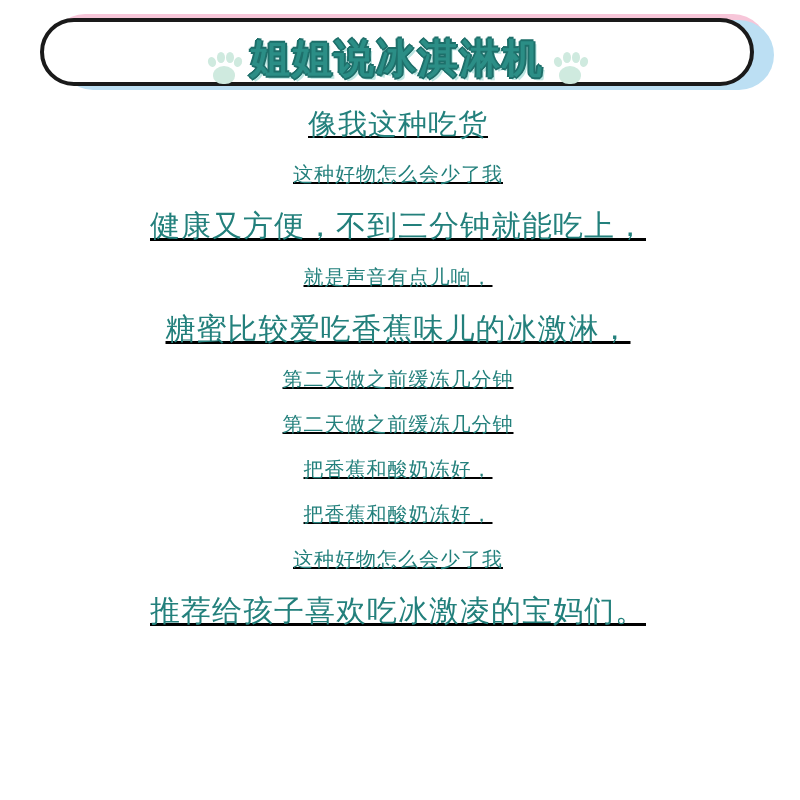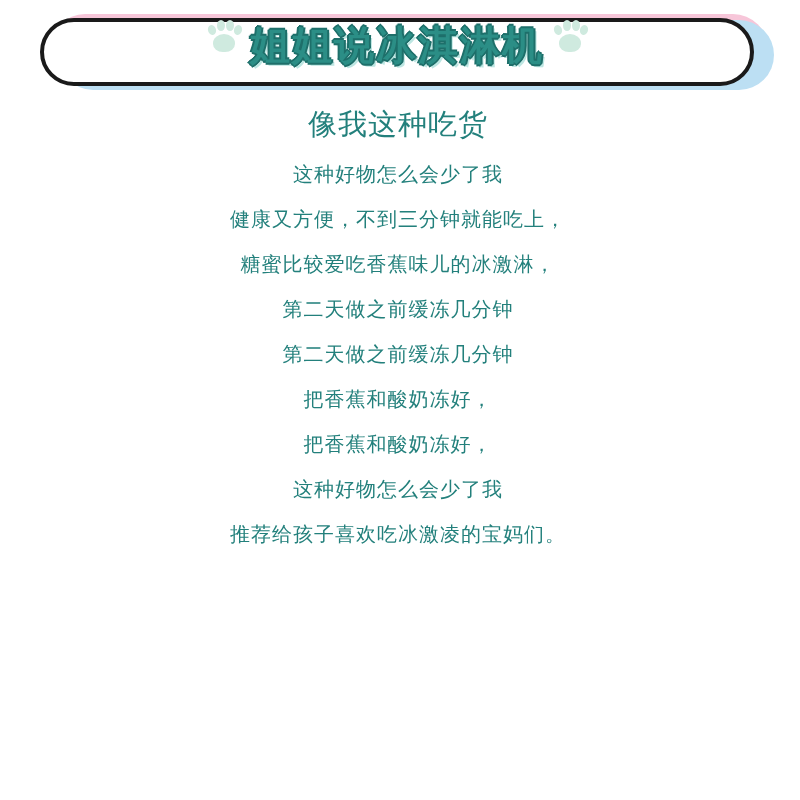--- a/index.html
+++ b/index.html
@@ -62,7 +62,7 @@
     right: 6px;
     height: 68px;
     display: flex;
-    align-items: flex-start;
+    align-items: flex-end;
     justify-content: center;
     gap: 7px;
   }

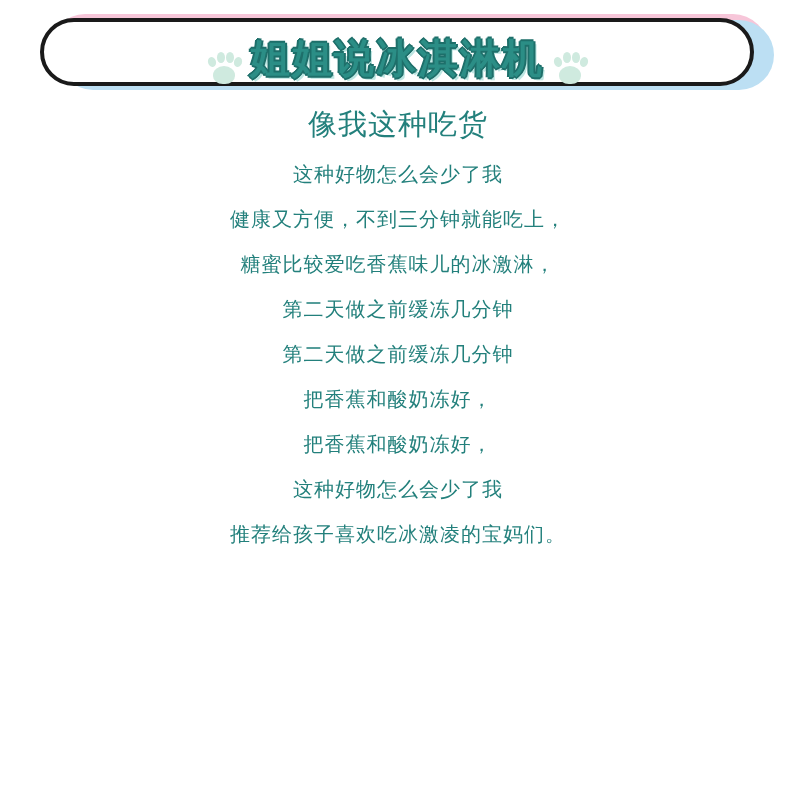--- a/index.html
+++ b/index.html
@@ -114,6 +114,7 @@
     margin: 16px 4px 0 0;
     padding: 0 18px;
     text-align: center;
+    text-decoration: underline;
   }
   .copy p {
     margin: 0 0 20px 0;

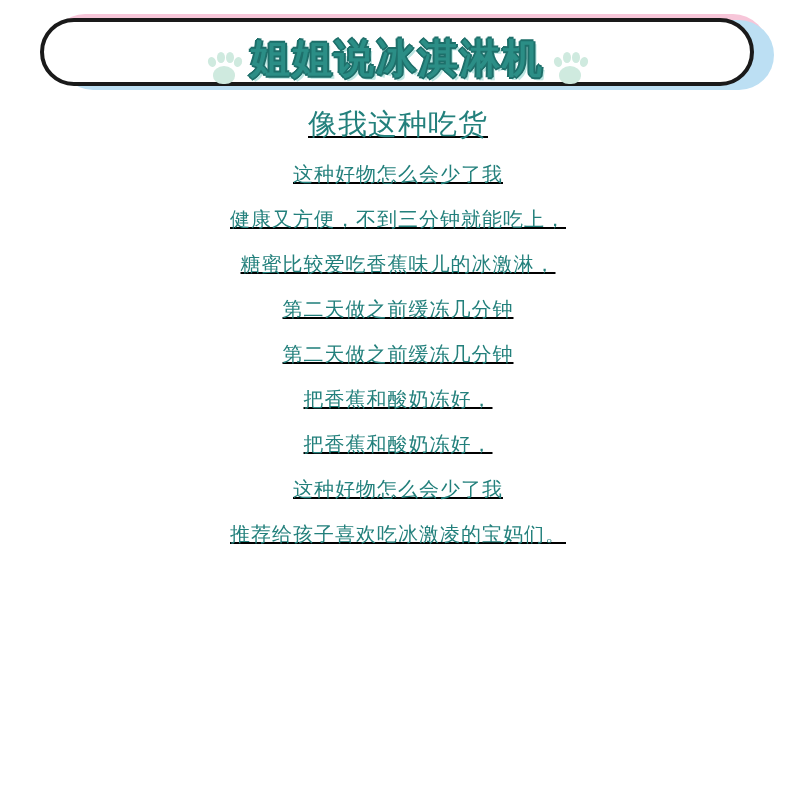--- a/index.html
+++ b/index.html
@@ -126,7 +126,7 @@
     white-space: nowrap;
   }
   .copy p.l1 { font-size: 29px; }
-  .copy p.wide { font-size: 20px; }
+  .copy p.wide { font-size: 30px; }
 </style>
 </head>
 <body>

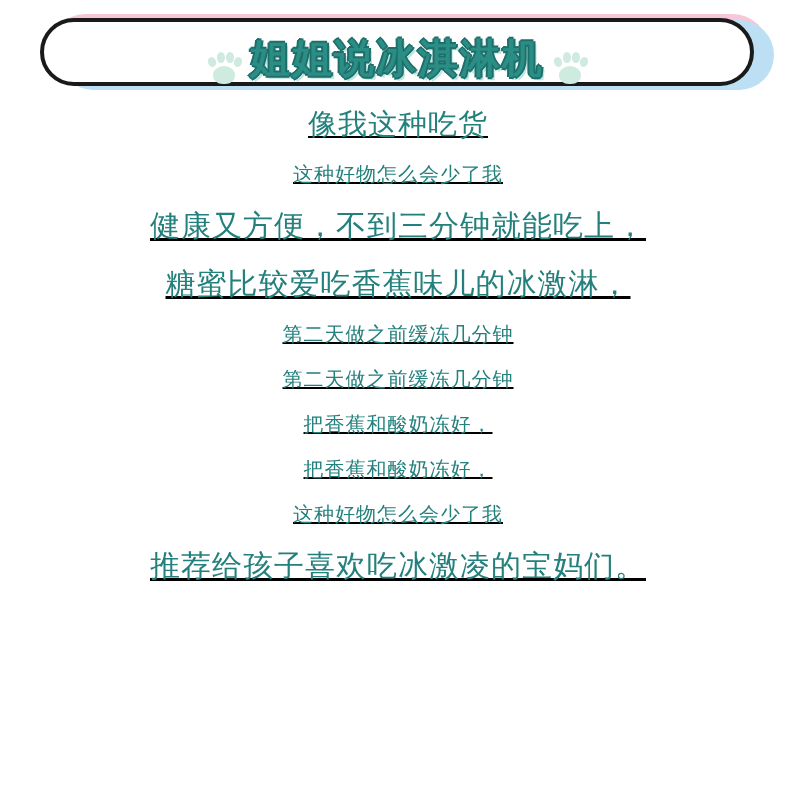--- a/index.html
+++ b/index.html
@@ -163,6 +163,7 @@
     <p class="l1">像我这种吃货</p>
     <p>这种好物怎么会少了我</p>
     <p class="wide">健康又方便，不到三分钟就能吃上，</p>
+    <p>就是声音有点儿响，</p>
     <p class="wide">糖蜜比较爱吃香蕉味儿的冰激淋，</p>
     <p>第二天做之前缓冻几分钟</p>
     <p>第二天做之前缓冻几分钟</p>

